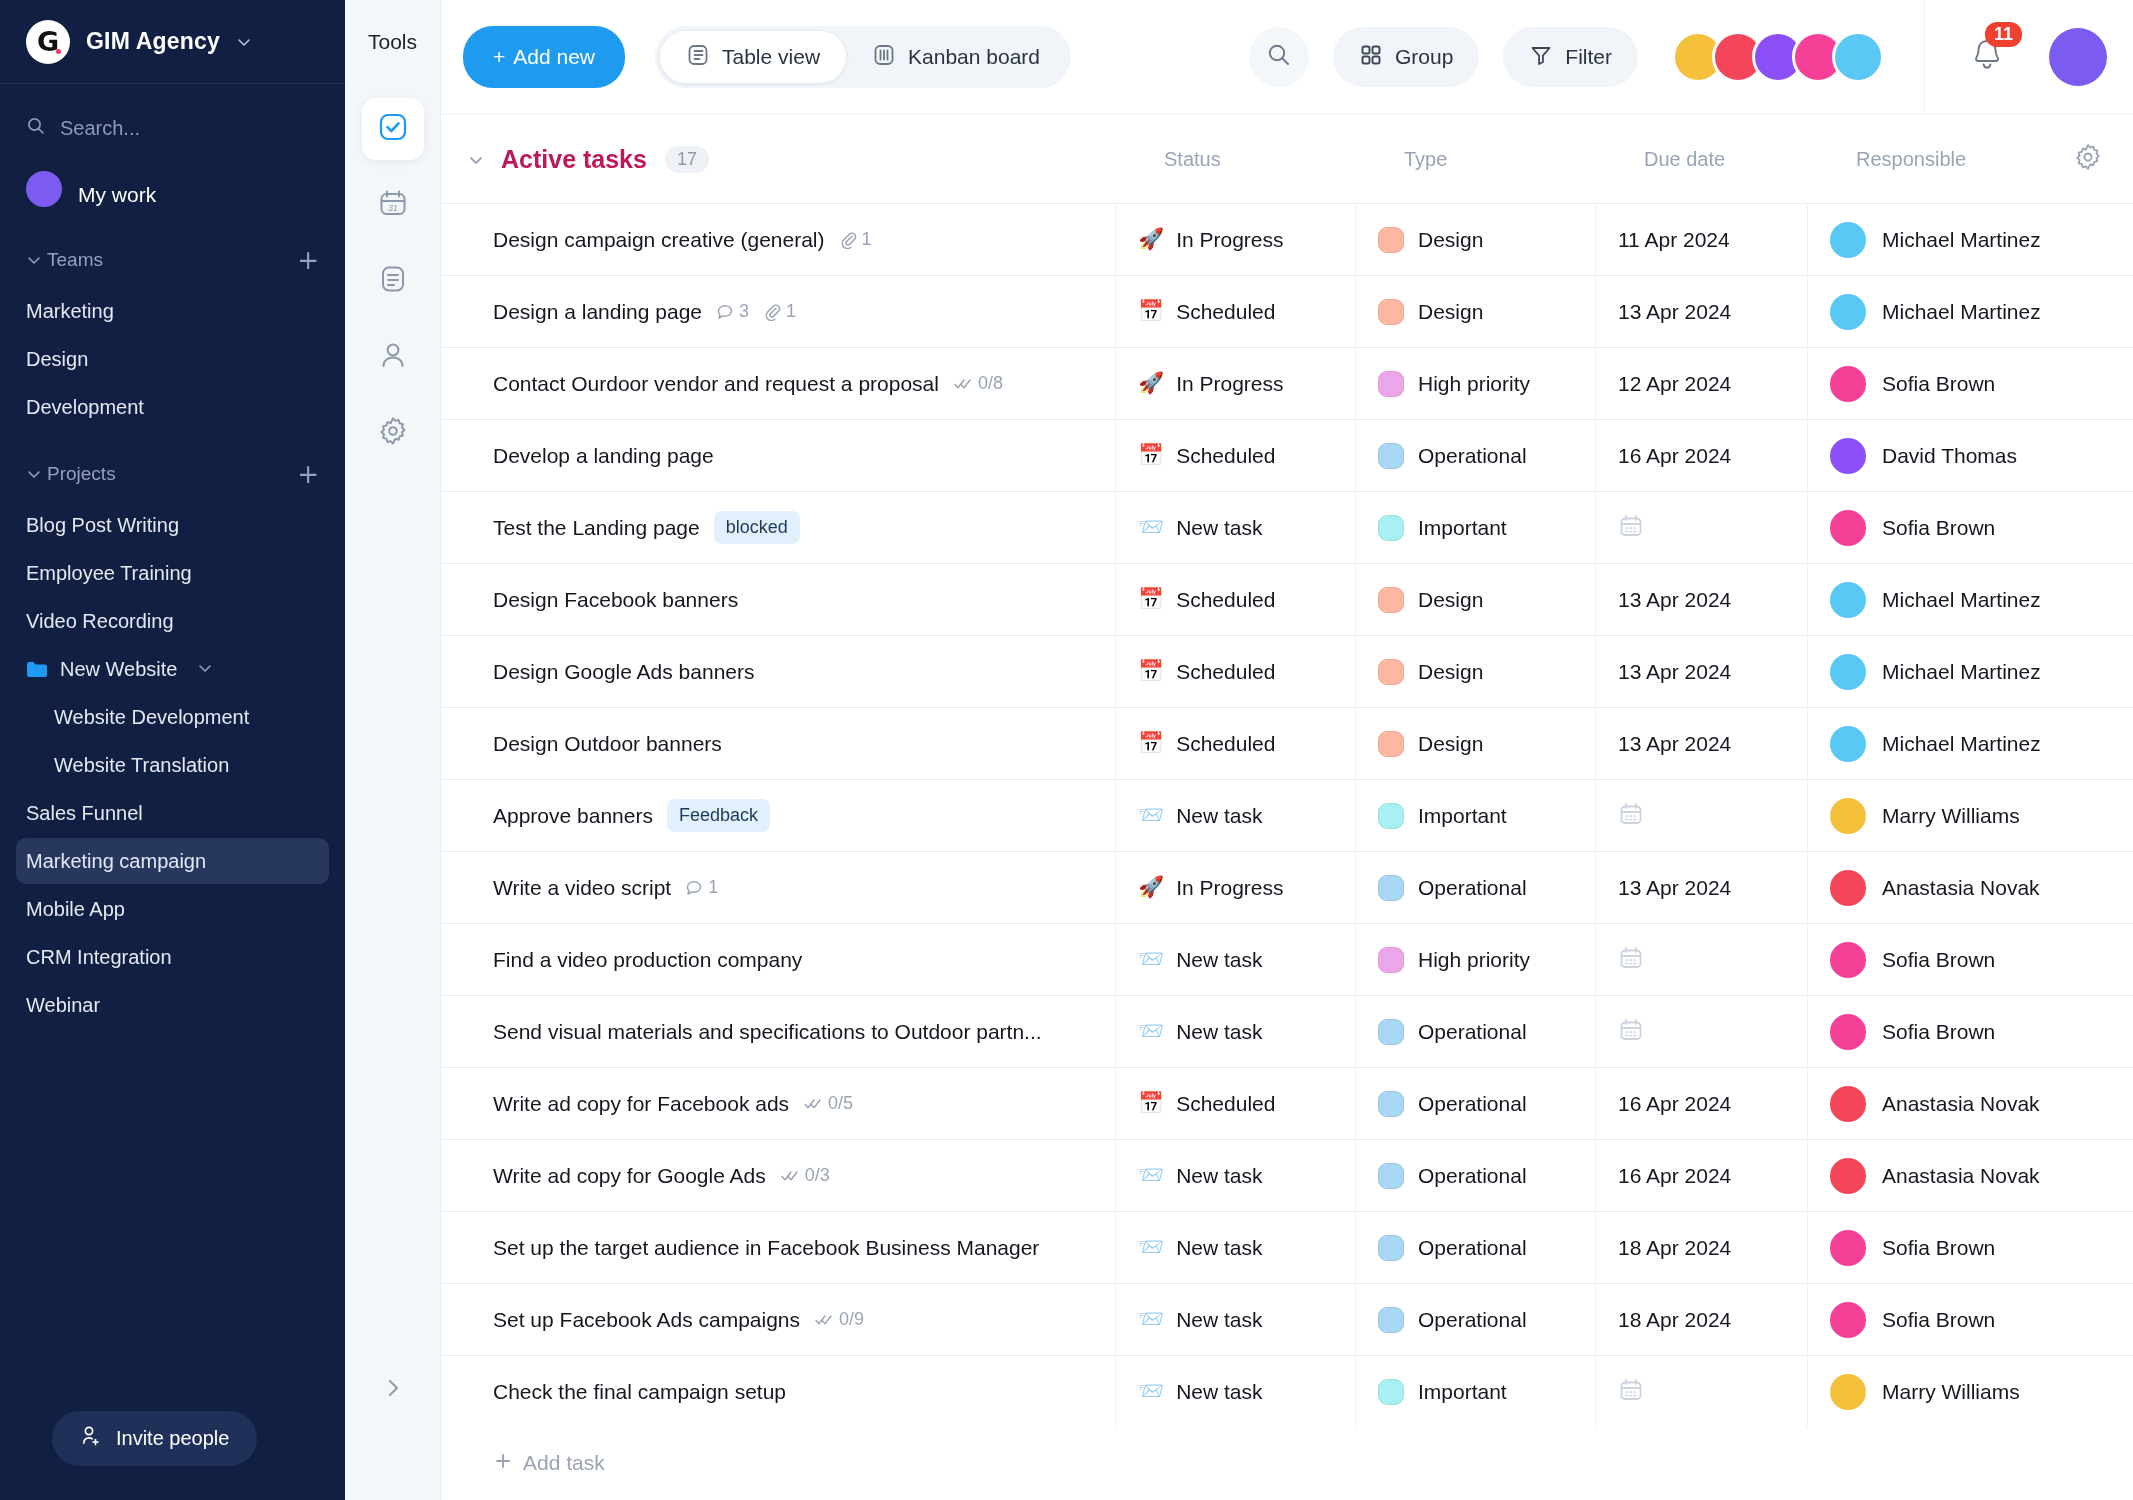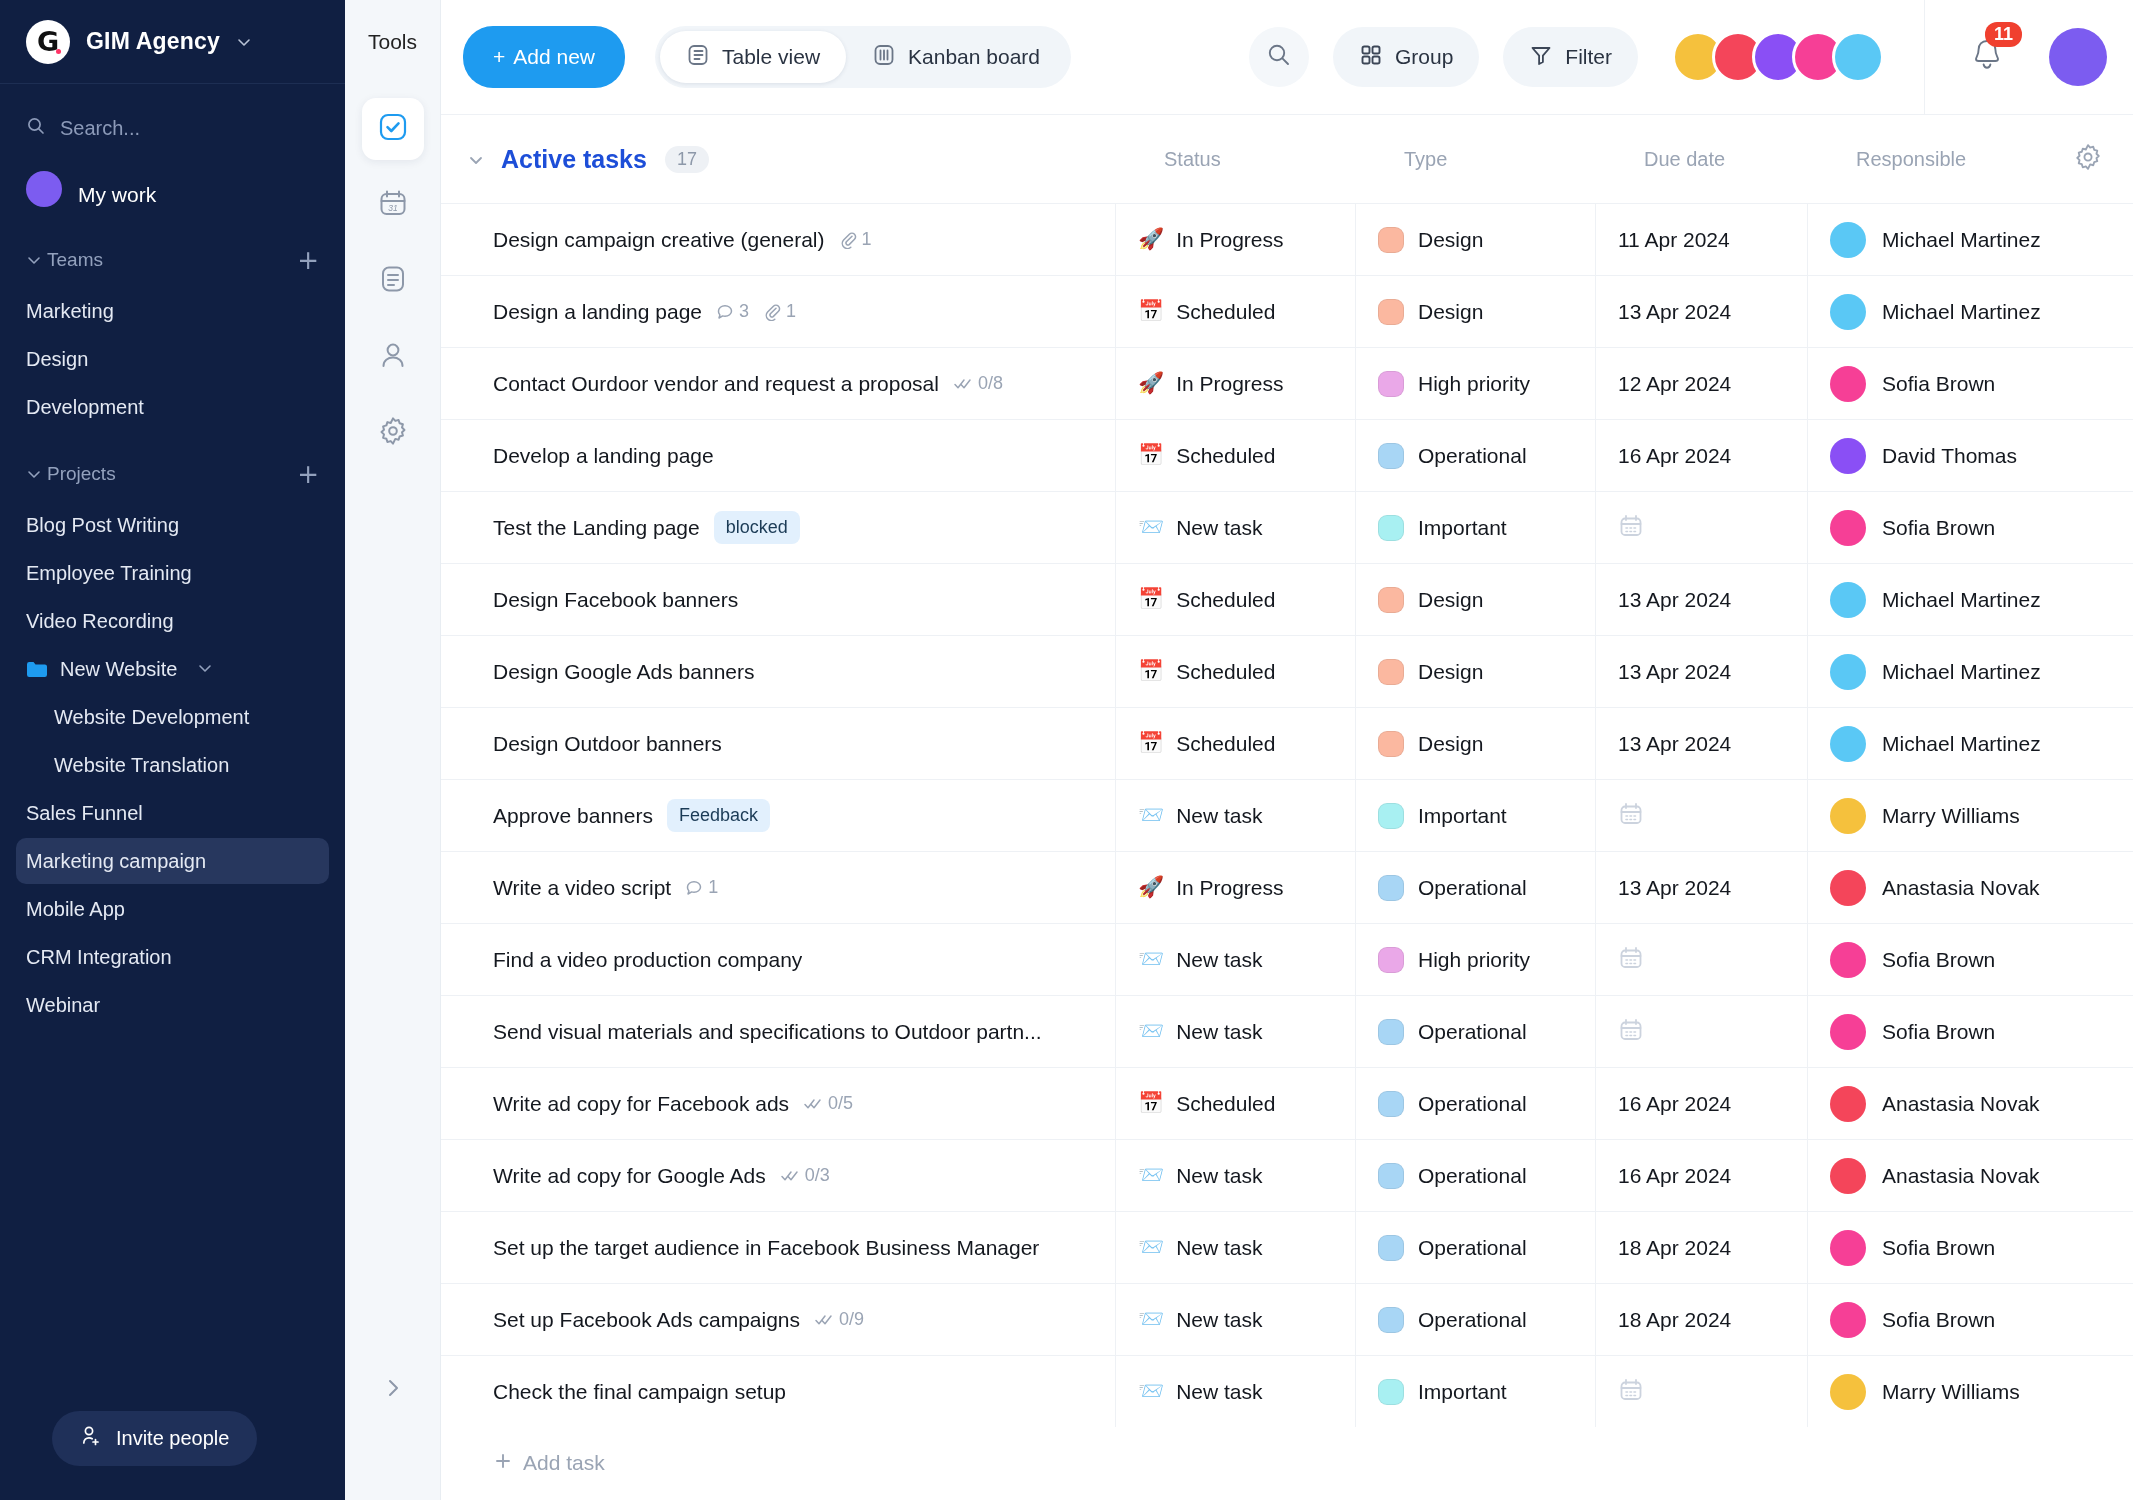--- a/index.html
+++ b/index.html
@@ -146,7 +146,7 @@
     padding-left: 26px; color: #9aa4b4; font-size: 20px;
   }
   .th-title { display: flex; align-items: center; gap: 18px; }
-  .th-title .tt { color: #1d4ed8; font-size: 25px; font-weight: 600; }
+  .th-title .tt { color: #be185d; font-size: 25px; font-weight: 600; }
   .cnt { background: #eef1f5; color: #8d98a9; border-radius: 14px; padding: 3px 12px; font-size: 18px; }
 
   .row { display: flex; align-items: stretch; height: 72px; border-top: 1px solid #eef1f5; }

